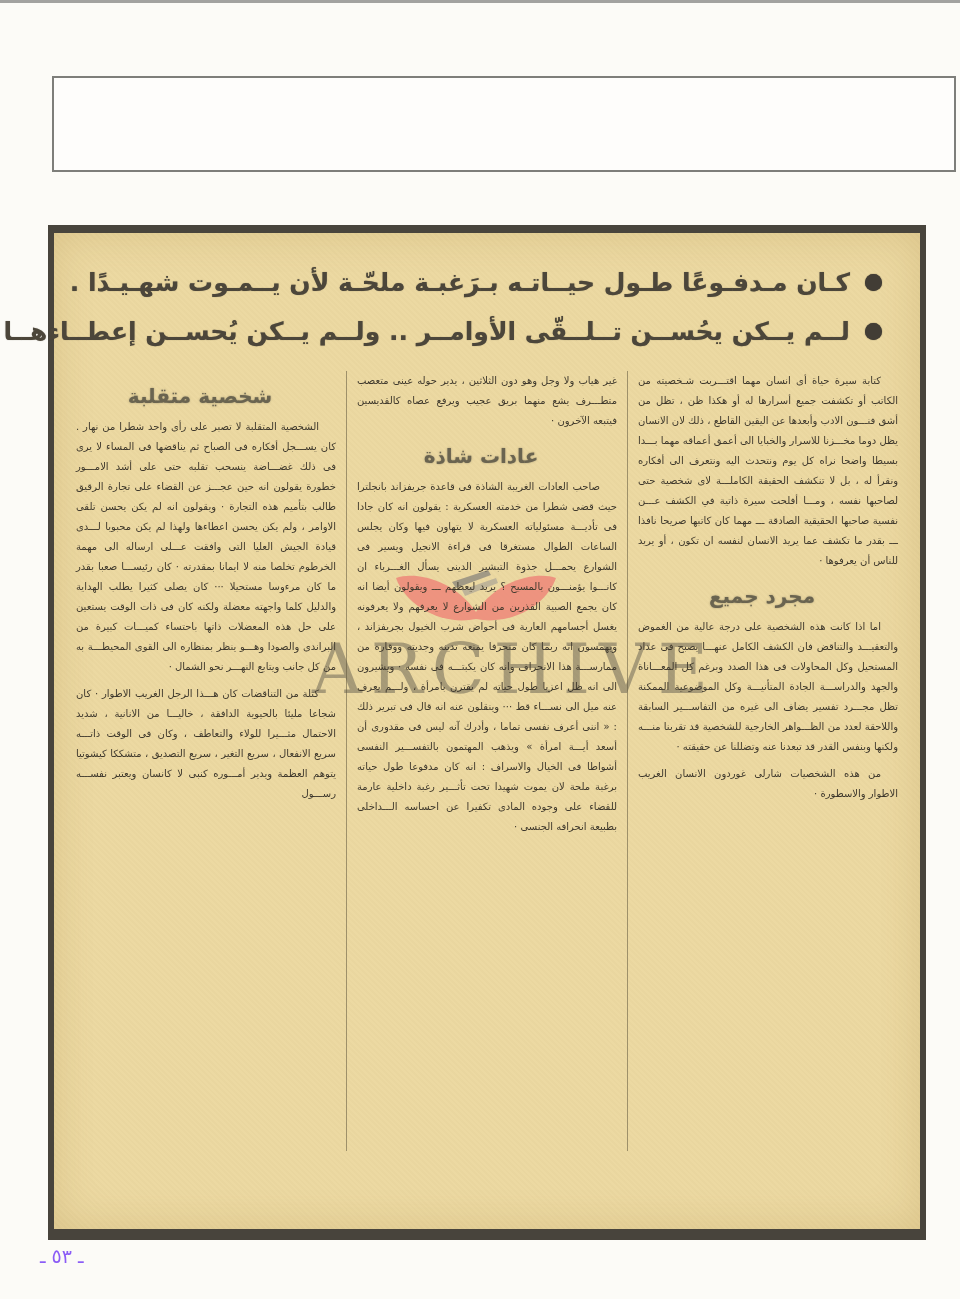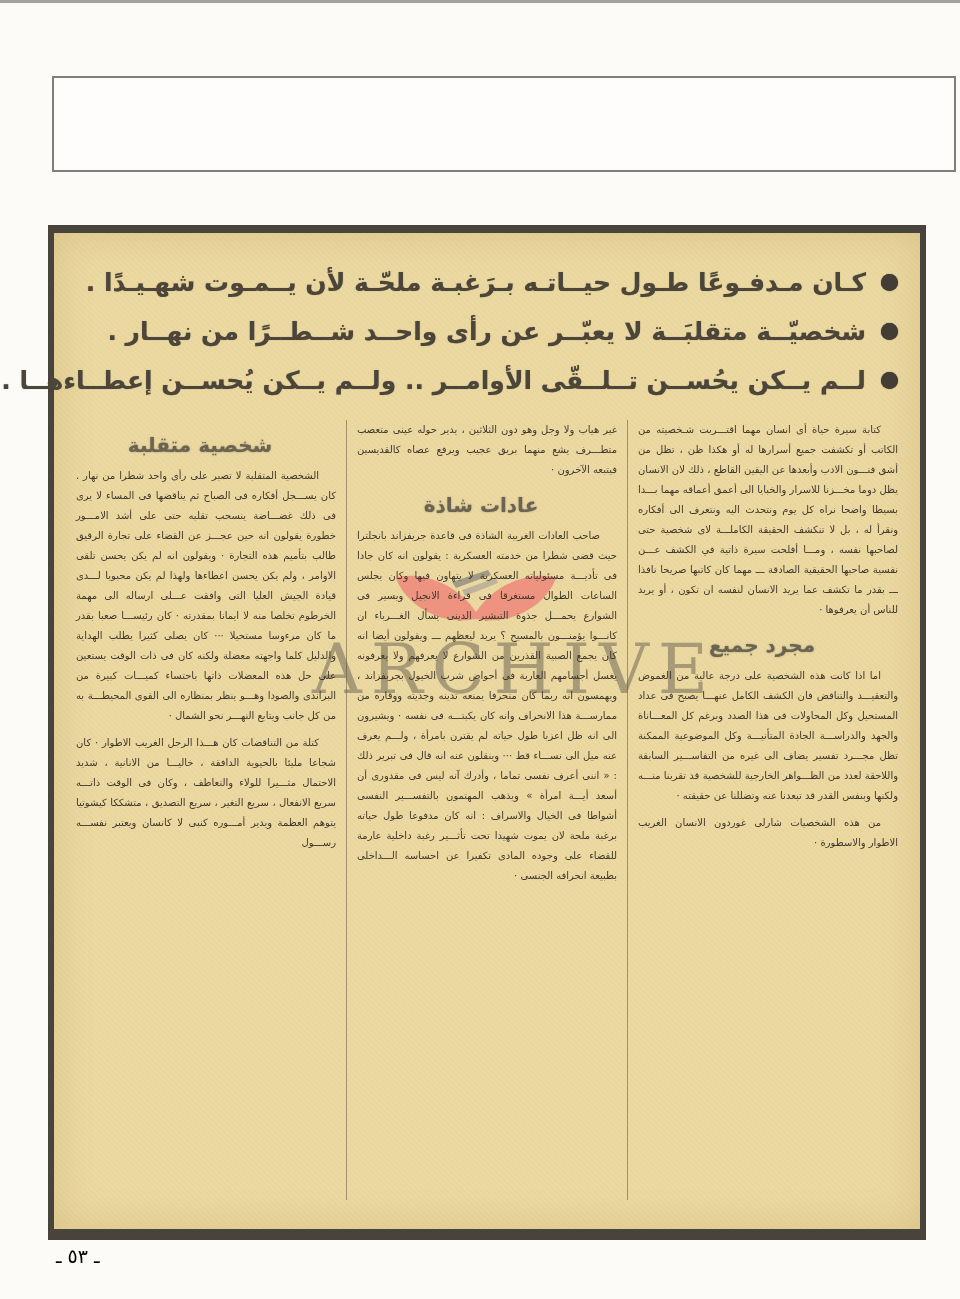--- a/index.html
+++ b/index.html
@@ -23,7 +23,7 @@
     box-shadow:inset 0 0 40px rgba(140,100,30,0.18);
   }
   
-  .bullets{direction:rtl;padding:32px 22px 4px 56px;position:relative;z-index:2;}
+  .bullets{direction:rtl;padding:32px 38px 4px 56px;position:relative;z-index:2;}
   .bullet-row{display:flex;align-items:center;gap:15px;margin-bottom:14px;}
   .dot{width:17px;height:17px;border-radius:50%;background:#423d35;flex:none;box-shadow:0 0 1px #2c2822;}
   .bullet-text{

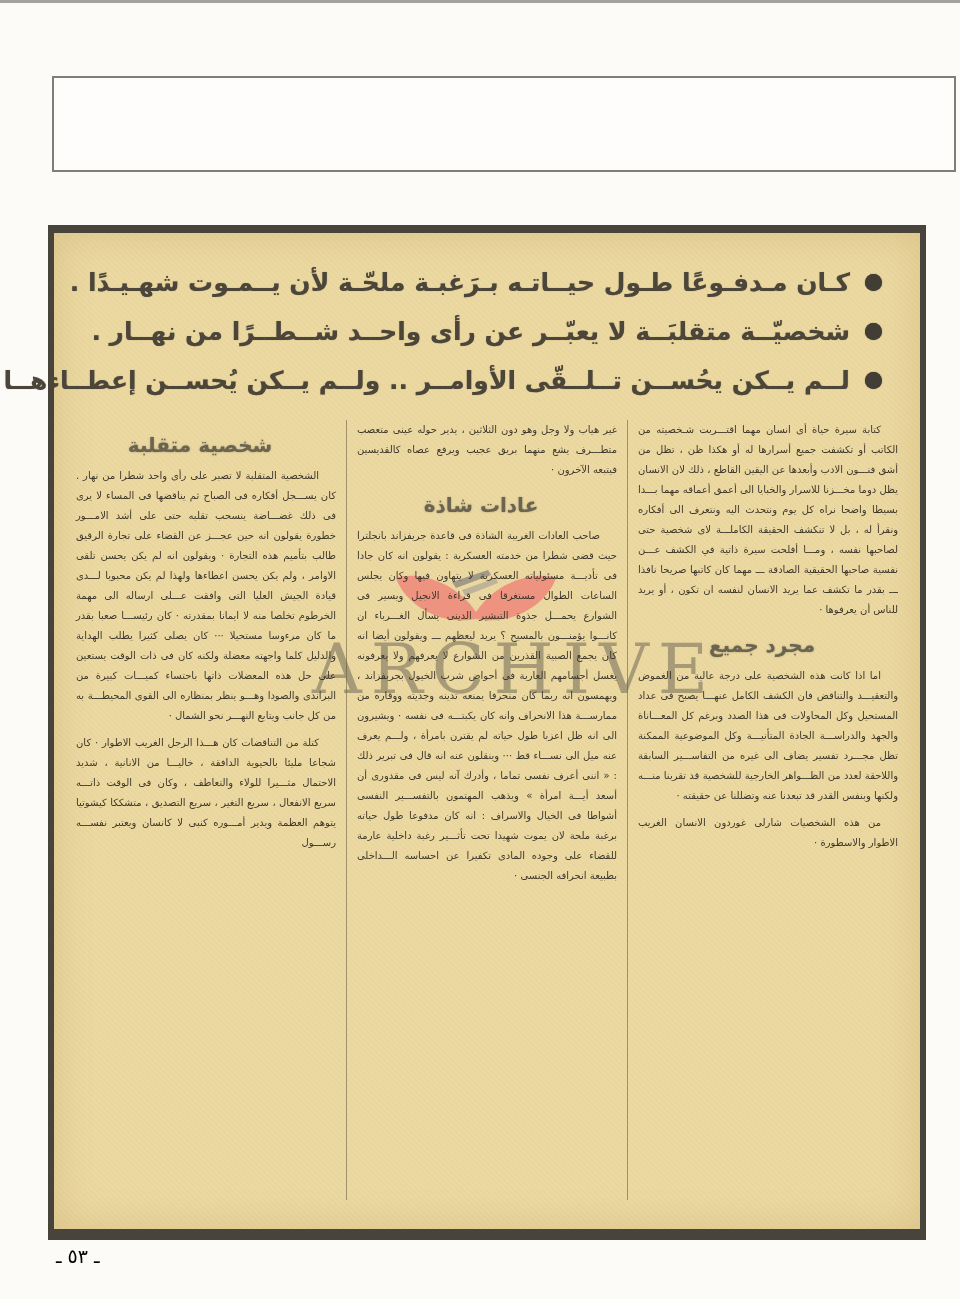--- a/index.html
+++ b/index.html
@@ -96,10 +96,6 @@
       </div>
       <div class="bullet-row">
         <span class="dot"></span>
-        <span class="bullet-text">شخصيّــة متقلبَــة لا يعبّــر عن رأى واحــد شــطــرًا من نهــار .</span>
-      </div>
-      <div class="bullet-row">
-        <span class="dot"></span>
         <span class="bullet-text">لــم يــكن يحُســن تــلــقّى الأوامــر .. ولــم يــكن يُحســن إعطــاءهــا .</span>
       </div>
     </div>

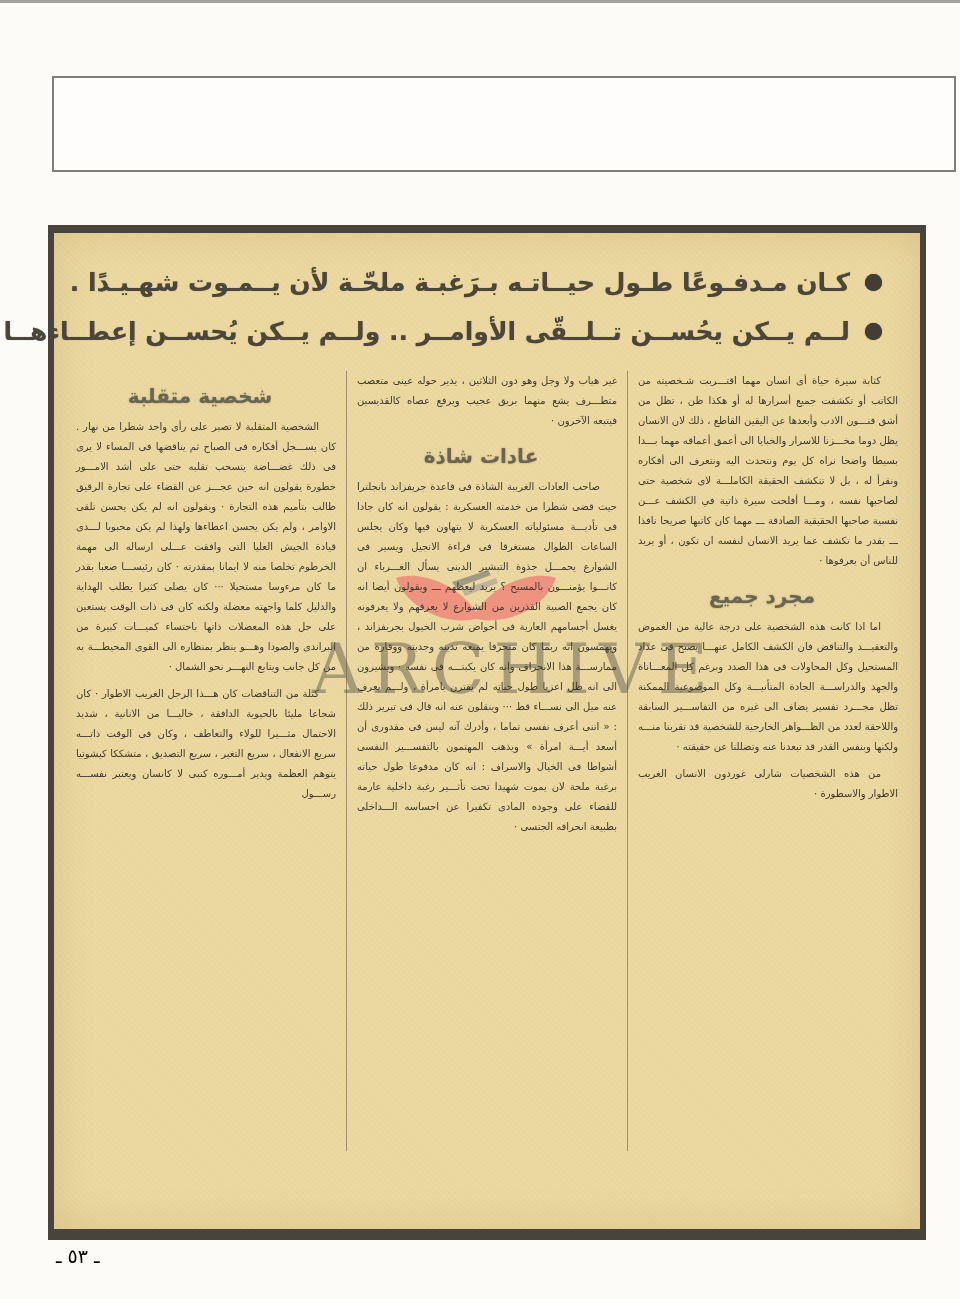--- a/index.html
+++ b/index.html
@@ -62,8 +62,8 @@
   }
   
   .page-number{
-    position:absolute;left:56px;top:1245px;direction:rtl;
-    font-size:19px;color:#000000;letter-spacing:2px;
+    position:absolute;left:40px;top:1245px;direction:rtl;
+    font-size:19px;color:#8b5cf6;letter-spacing:2px;
   }
 </style>
 </head>

